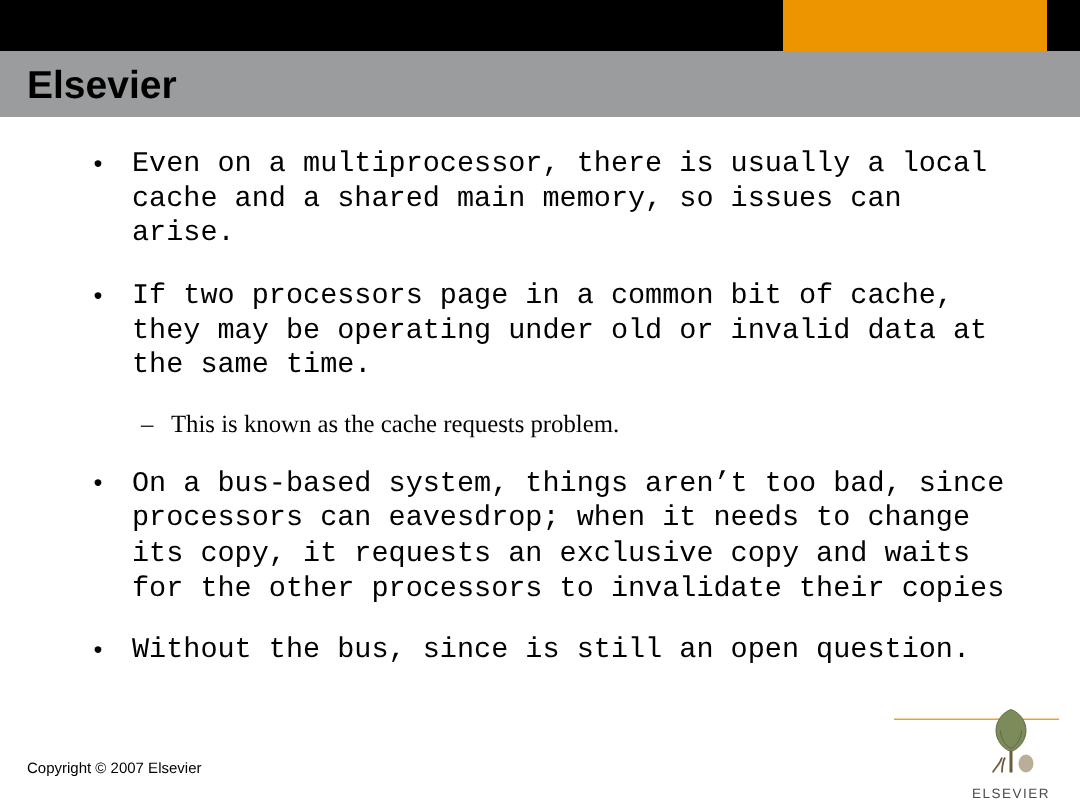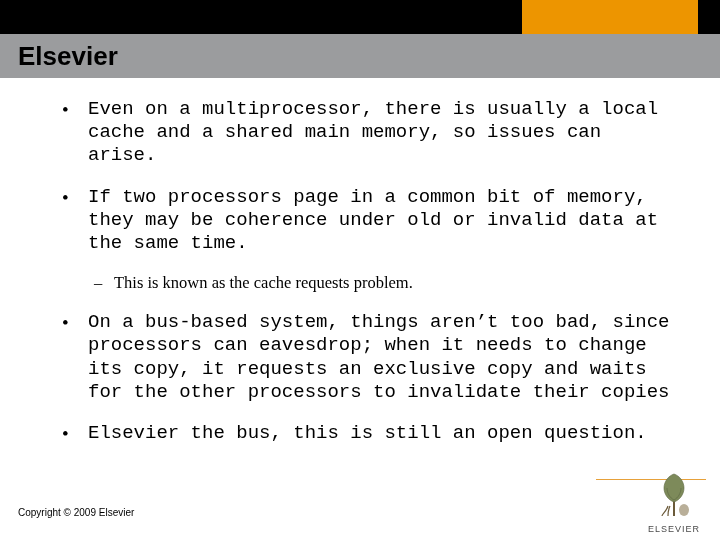--- a/index.html
+++ b/index.html
@@ -134,7 +134,7 @@
 
   <div class="bullet">
     <div class="dot">•</div>
-    <div class="txt">If two processors page in a common bit of memory, they may be coherence under old or invalid data at the same time.</div>
+    <div class="txt">If two processors page in a common bit of cache, they may be operating under old or invalid data at the same time.</div>
   </div>
   <div class="subbullet">
     <div class="dash">–</div>

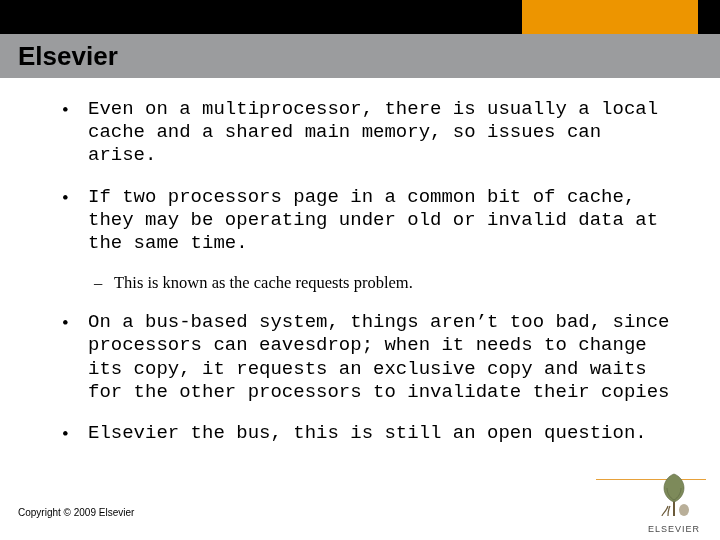--- a/index.html
+++ b/index.html
@@ -148,7 +148,7 @@
 
   <div class="bullet">
     <div class="dot">•</div>
-    <div class="txt">Elsevier the bus, this is still an open question.</div>
+    <div class="txt">Without the bus, since is still an open question.</div>
   </div>
 
 </div>

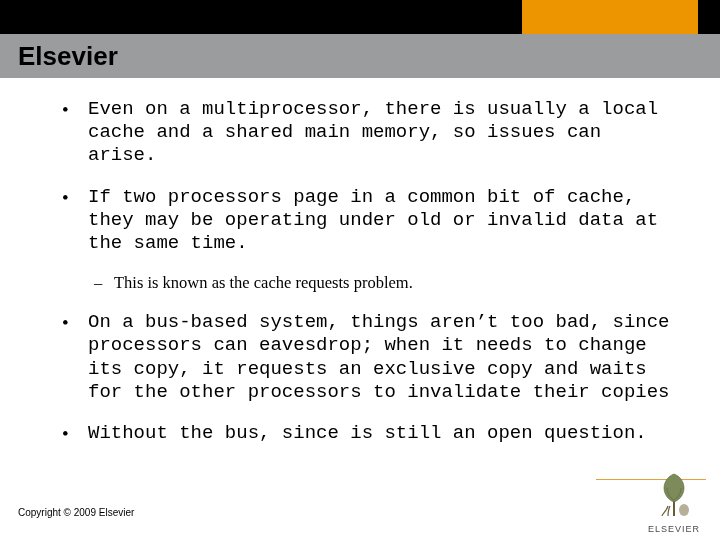--- a/index.html
+++ b/index.html
@@ -153,7 +153,7 @@
 
 </div>
 
-<div class="copyright">Copyright © 2009 Elsevier</div>
+<div class="copyright">Copyright © 2007 Elsevier</div>
 
 <div class="logo-rule"></div>
 <div class="logo">

